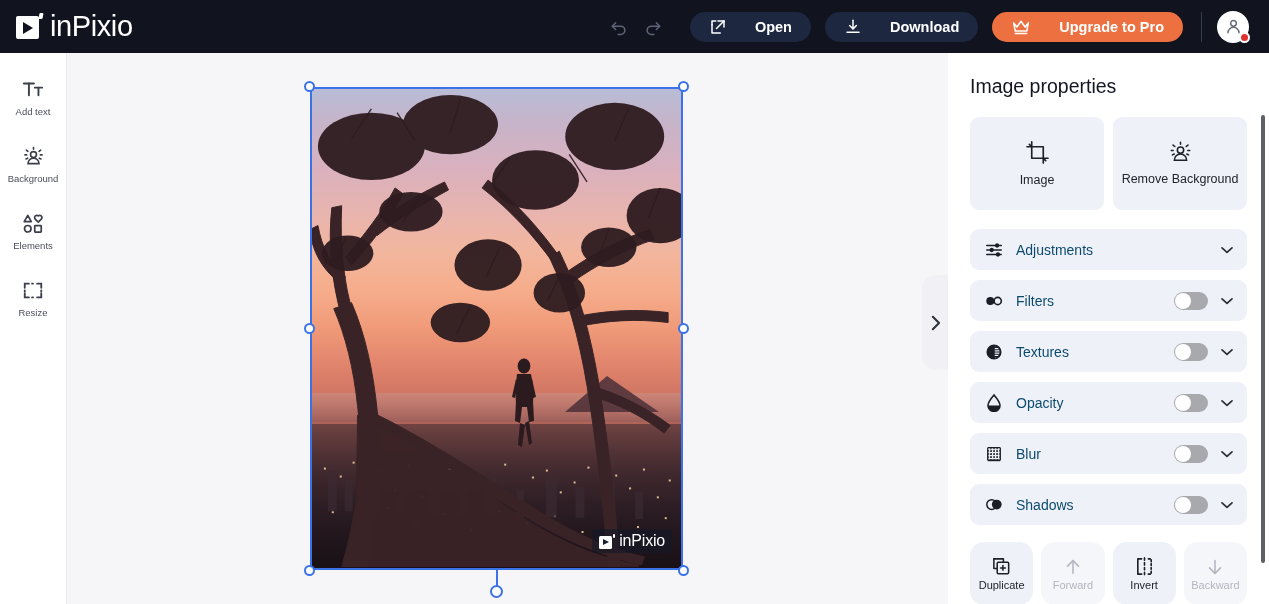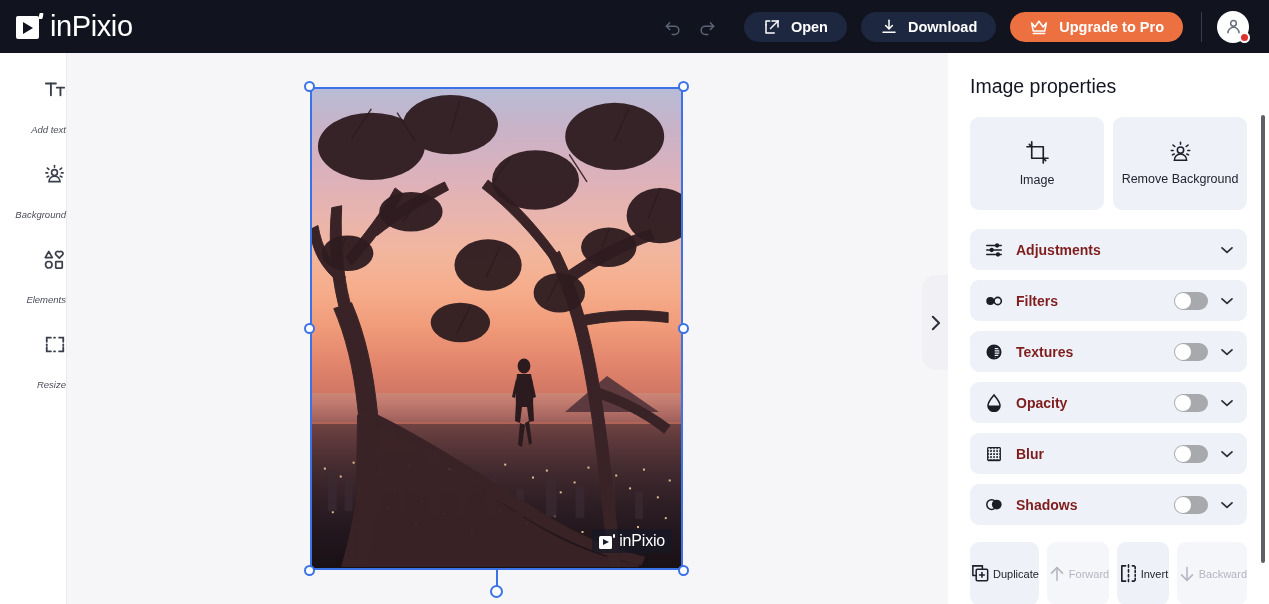--- a/index.html
+++ b/index.html
@@ -53,7 +53,7 @@
   .histbtn svg { stroke: #5d6477; }
 
   .tbtn {
-    display: flex; align-items: center; gap: 10px;
+    display: flex; align-items: center; gap: 28px;
     height: 30px; padding: 0 19px;
     border-radius: 19px; border: none; cursor: pointer;
     font-size: 14.5px; font-weight: bold; color: #fff;

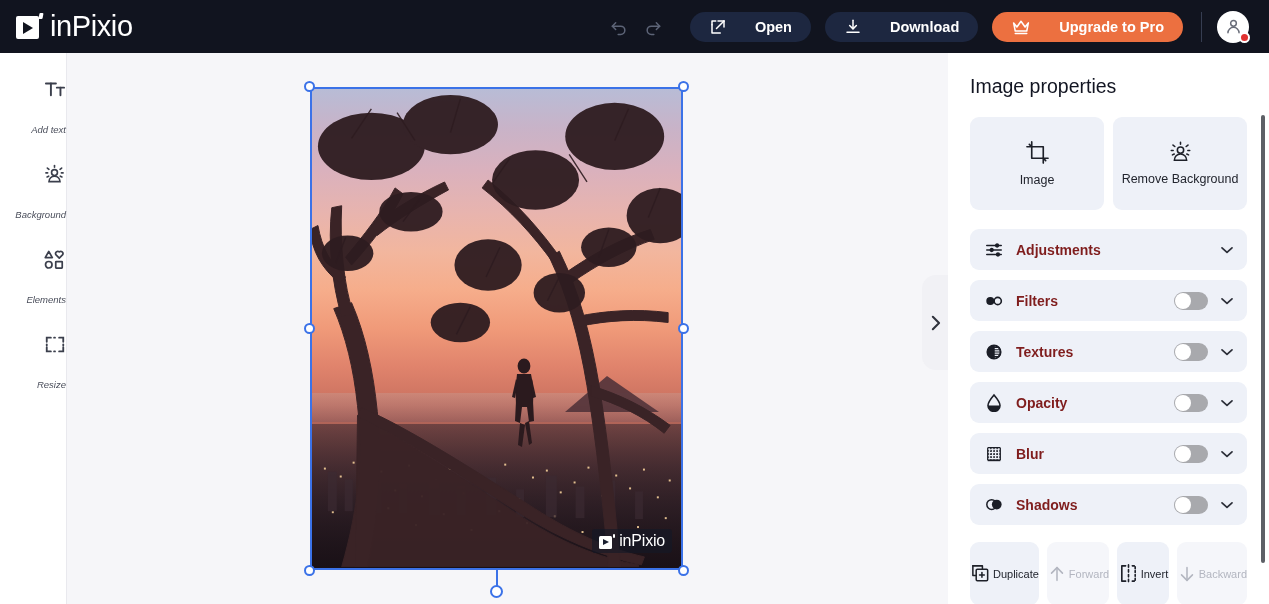--- a/index.html
+++ b/index.html
@@ -92,10 +92,9 @@
     padding-top: 25px;
   }
   .rail-item {
-    display: flex; flex-direction: column; align-items: flex-end;
-    gap: 24px; margin-bottom: 28px; cursor: pointer;
+    display: flex; flex-direction: column; align-items: center;
+    gap: 6px; margin-bottom: 28px; cursor: pointer;
     user-select: none;
-    font-style: italic;
   }
   .rail-icon { height: 22px; display:flex; align-items:center; justify-content:center; }
   .rail-icon svg { stroke: #3b3f4c; }

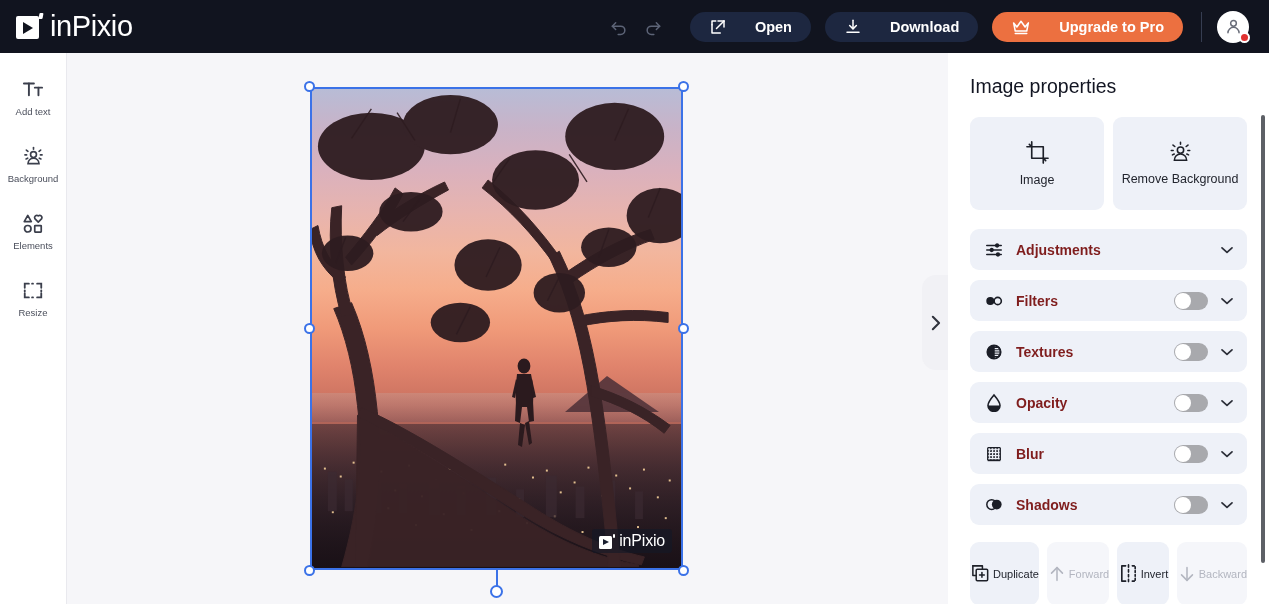--- a/index.html
+++ b/index.html
@@ -235,7 +235,7 @@
   }
   .prop-icon { width: 20px; display: flex; align-items: center; justify-content: center; }
   .prop-icon svg, .prop-icon { stroke: #1b1e27; }
-  .prop-label { flex: 1; margin-left: 12px; font-size: 14px; color: #7f1d1d; font-weight: bold; }
+  .prop-label { flex: 1; margin-left: 12px; font-size: 14px; color: #0c4a6e; }
   .toggle {
     width: 34px; height: 18px; border-radius: 9px;
     background: #a8a9ad; position: relative; margin-right: 12px;

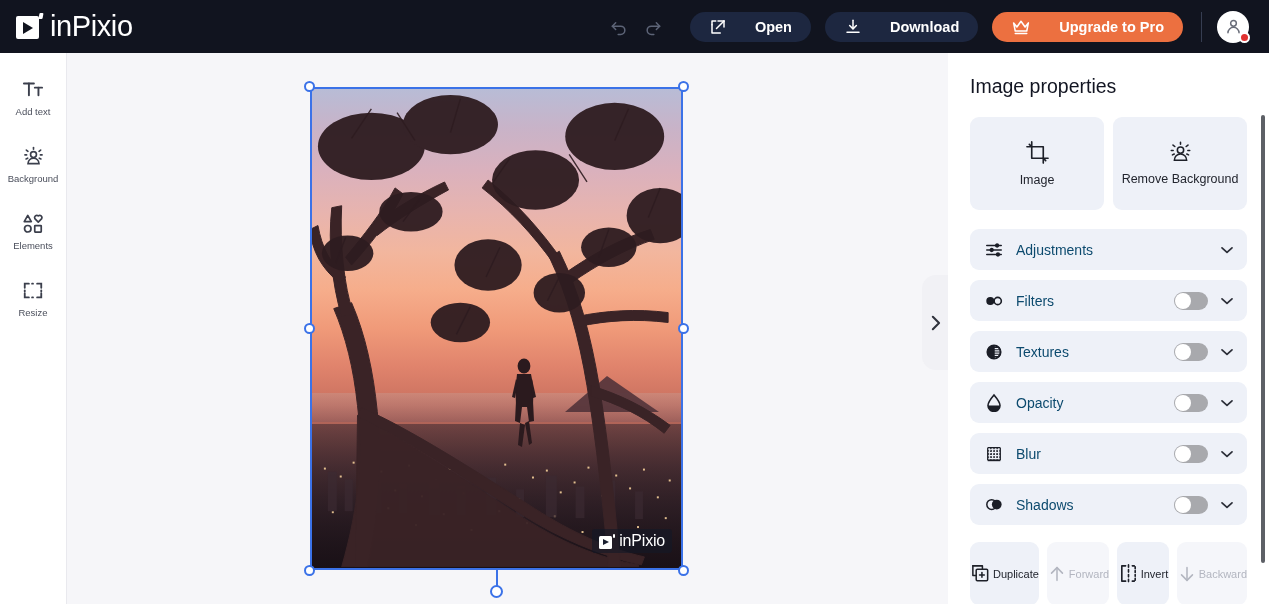--- a/index.html
+++ b/index.html
@@ -250,8 +250,8 @@
 
   .arrange-row { display: flex; gap: 8px; margin-top: 17px; }
   .arr-card {
-    flex: 1; height: 63px; border-radius: 9px; background: #eef1f8;
-    display: flex; flex-direction: row; align-items: center;
+    flex: 1; height: 63px; border-radius: 14px; background: #eef1f8;
+    display: flex; flex-direction: column; align-items: center;
     justify-content: center; gap: 2px; cursor: pointer;
   }
   .arr-card.disabled { background: #f5f6fa; }

